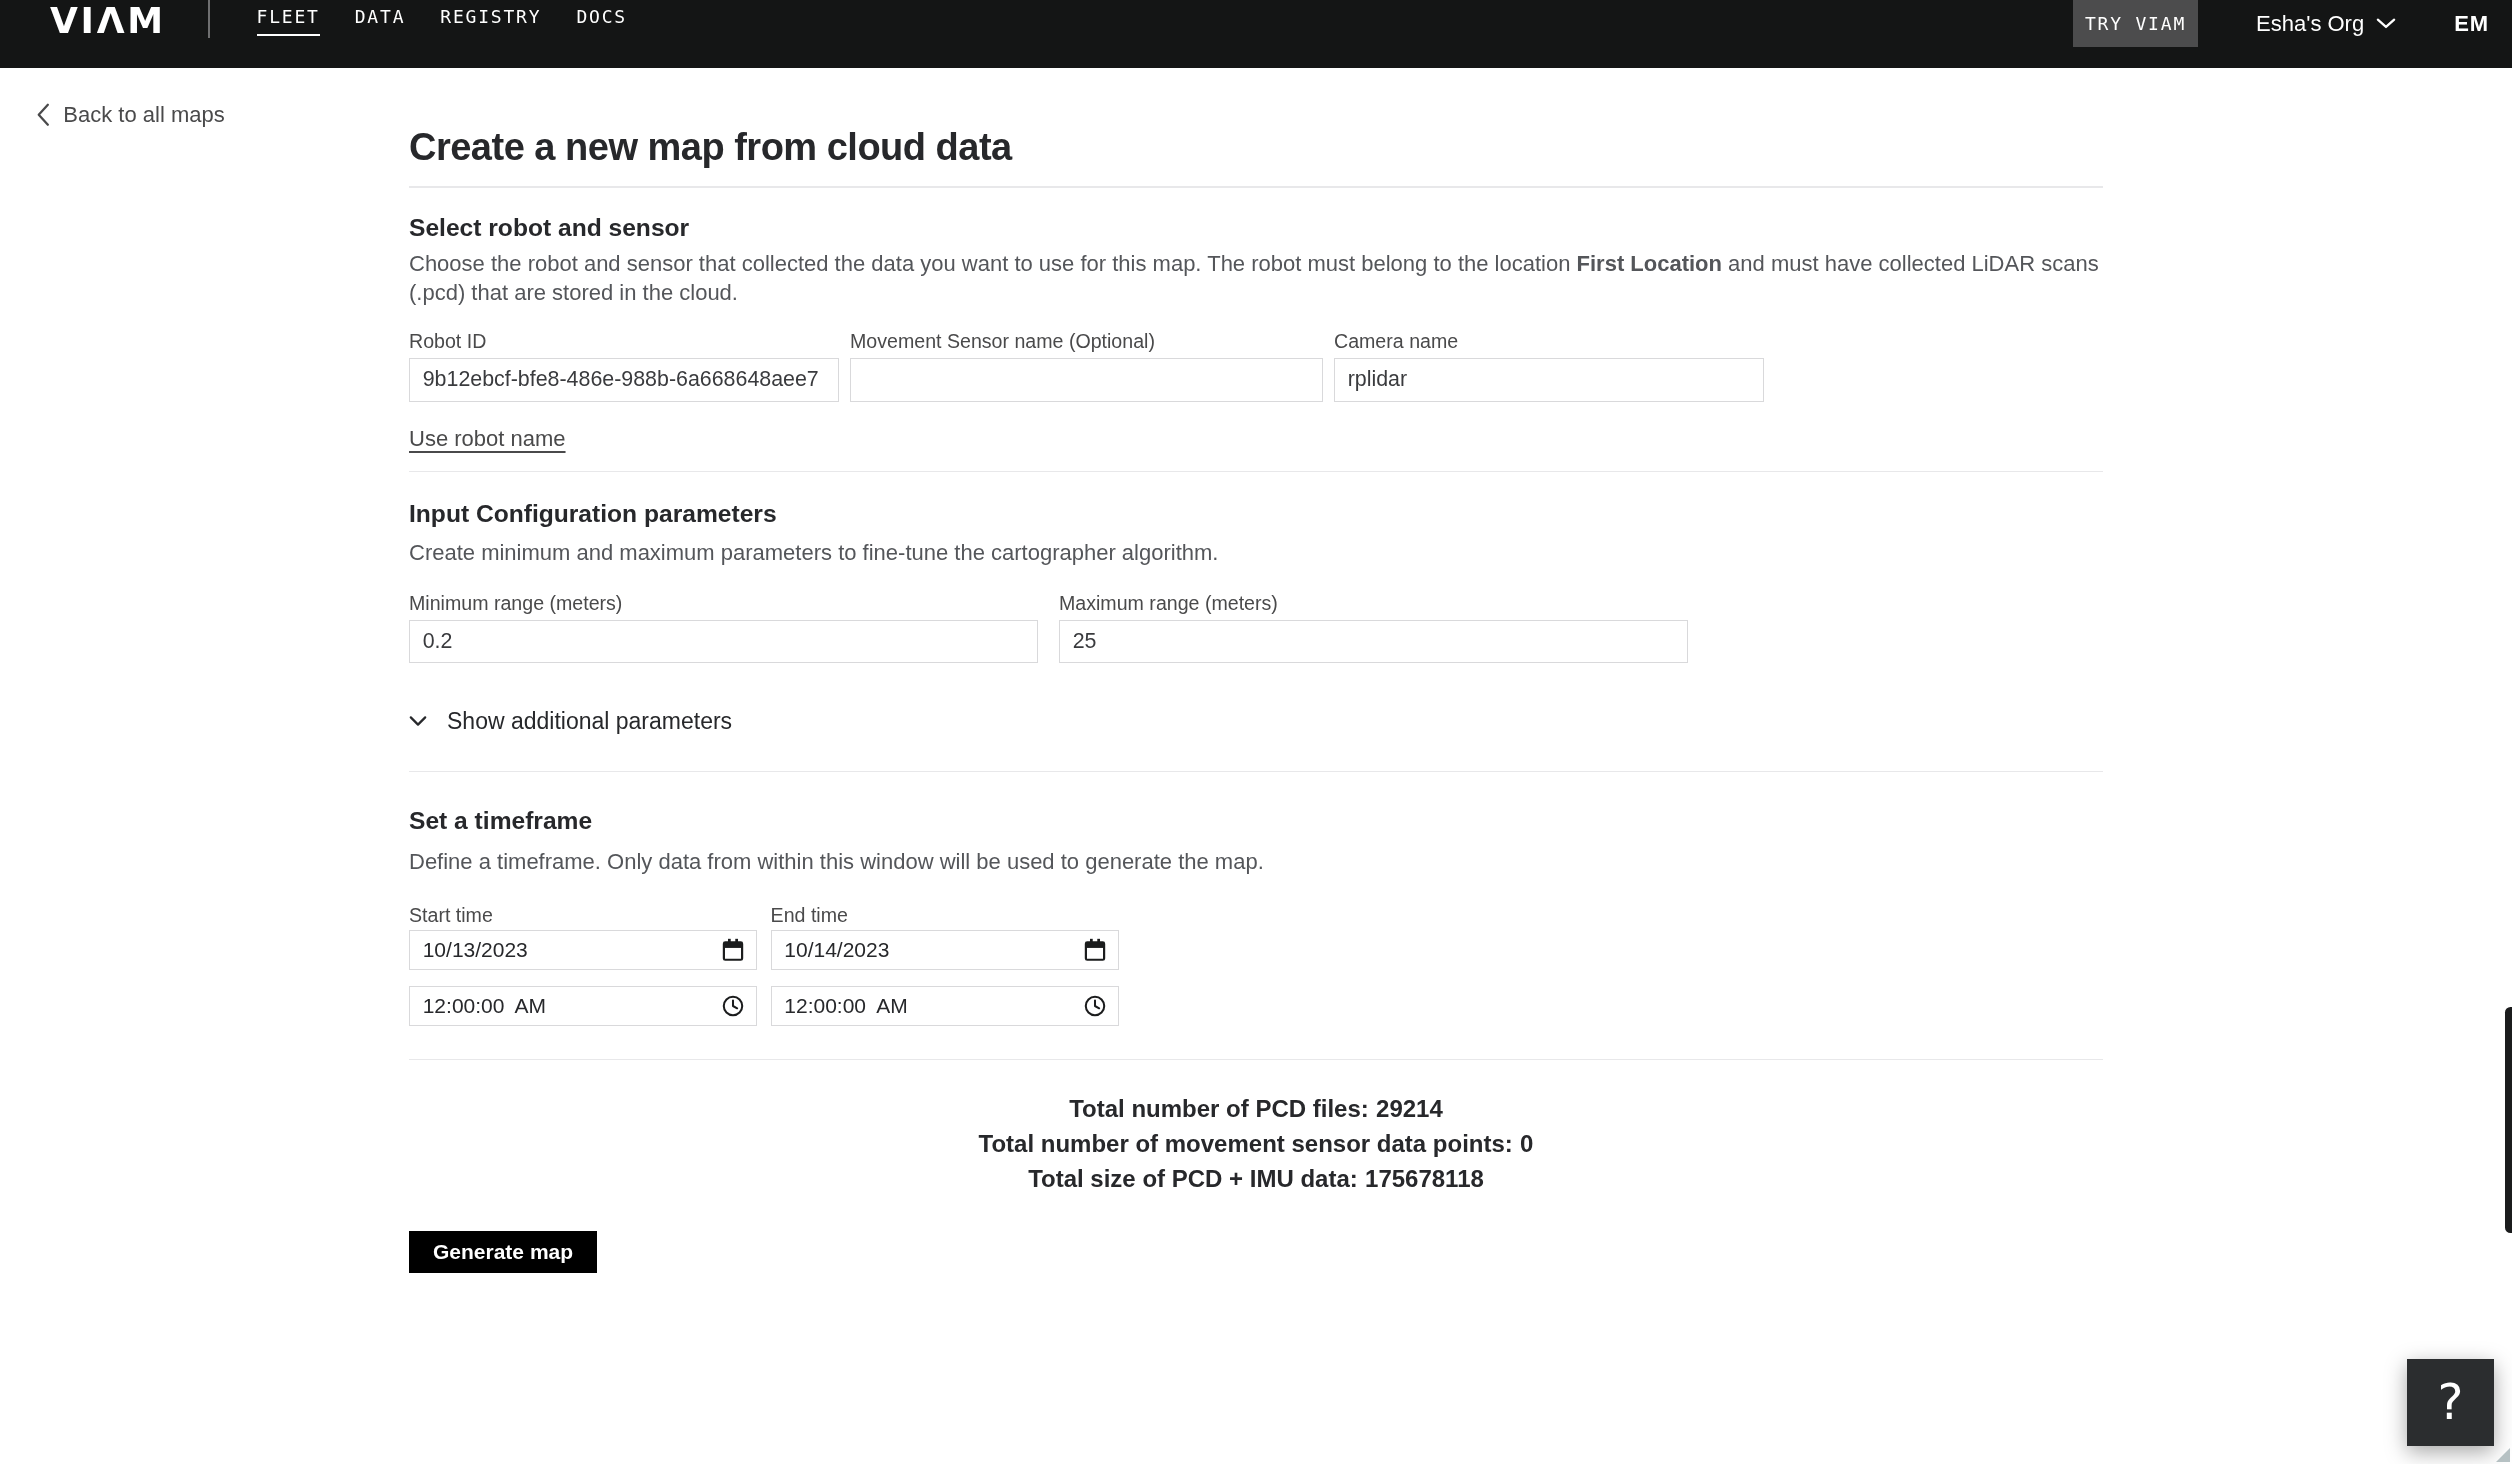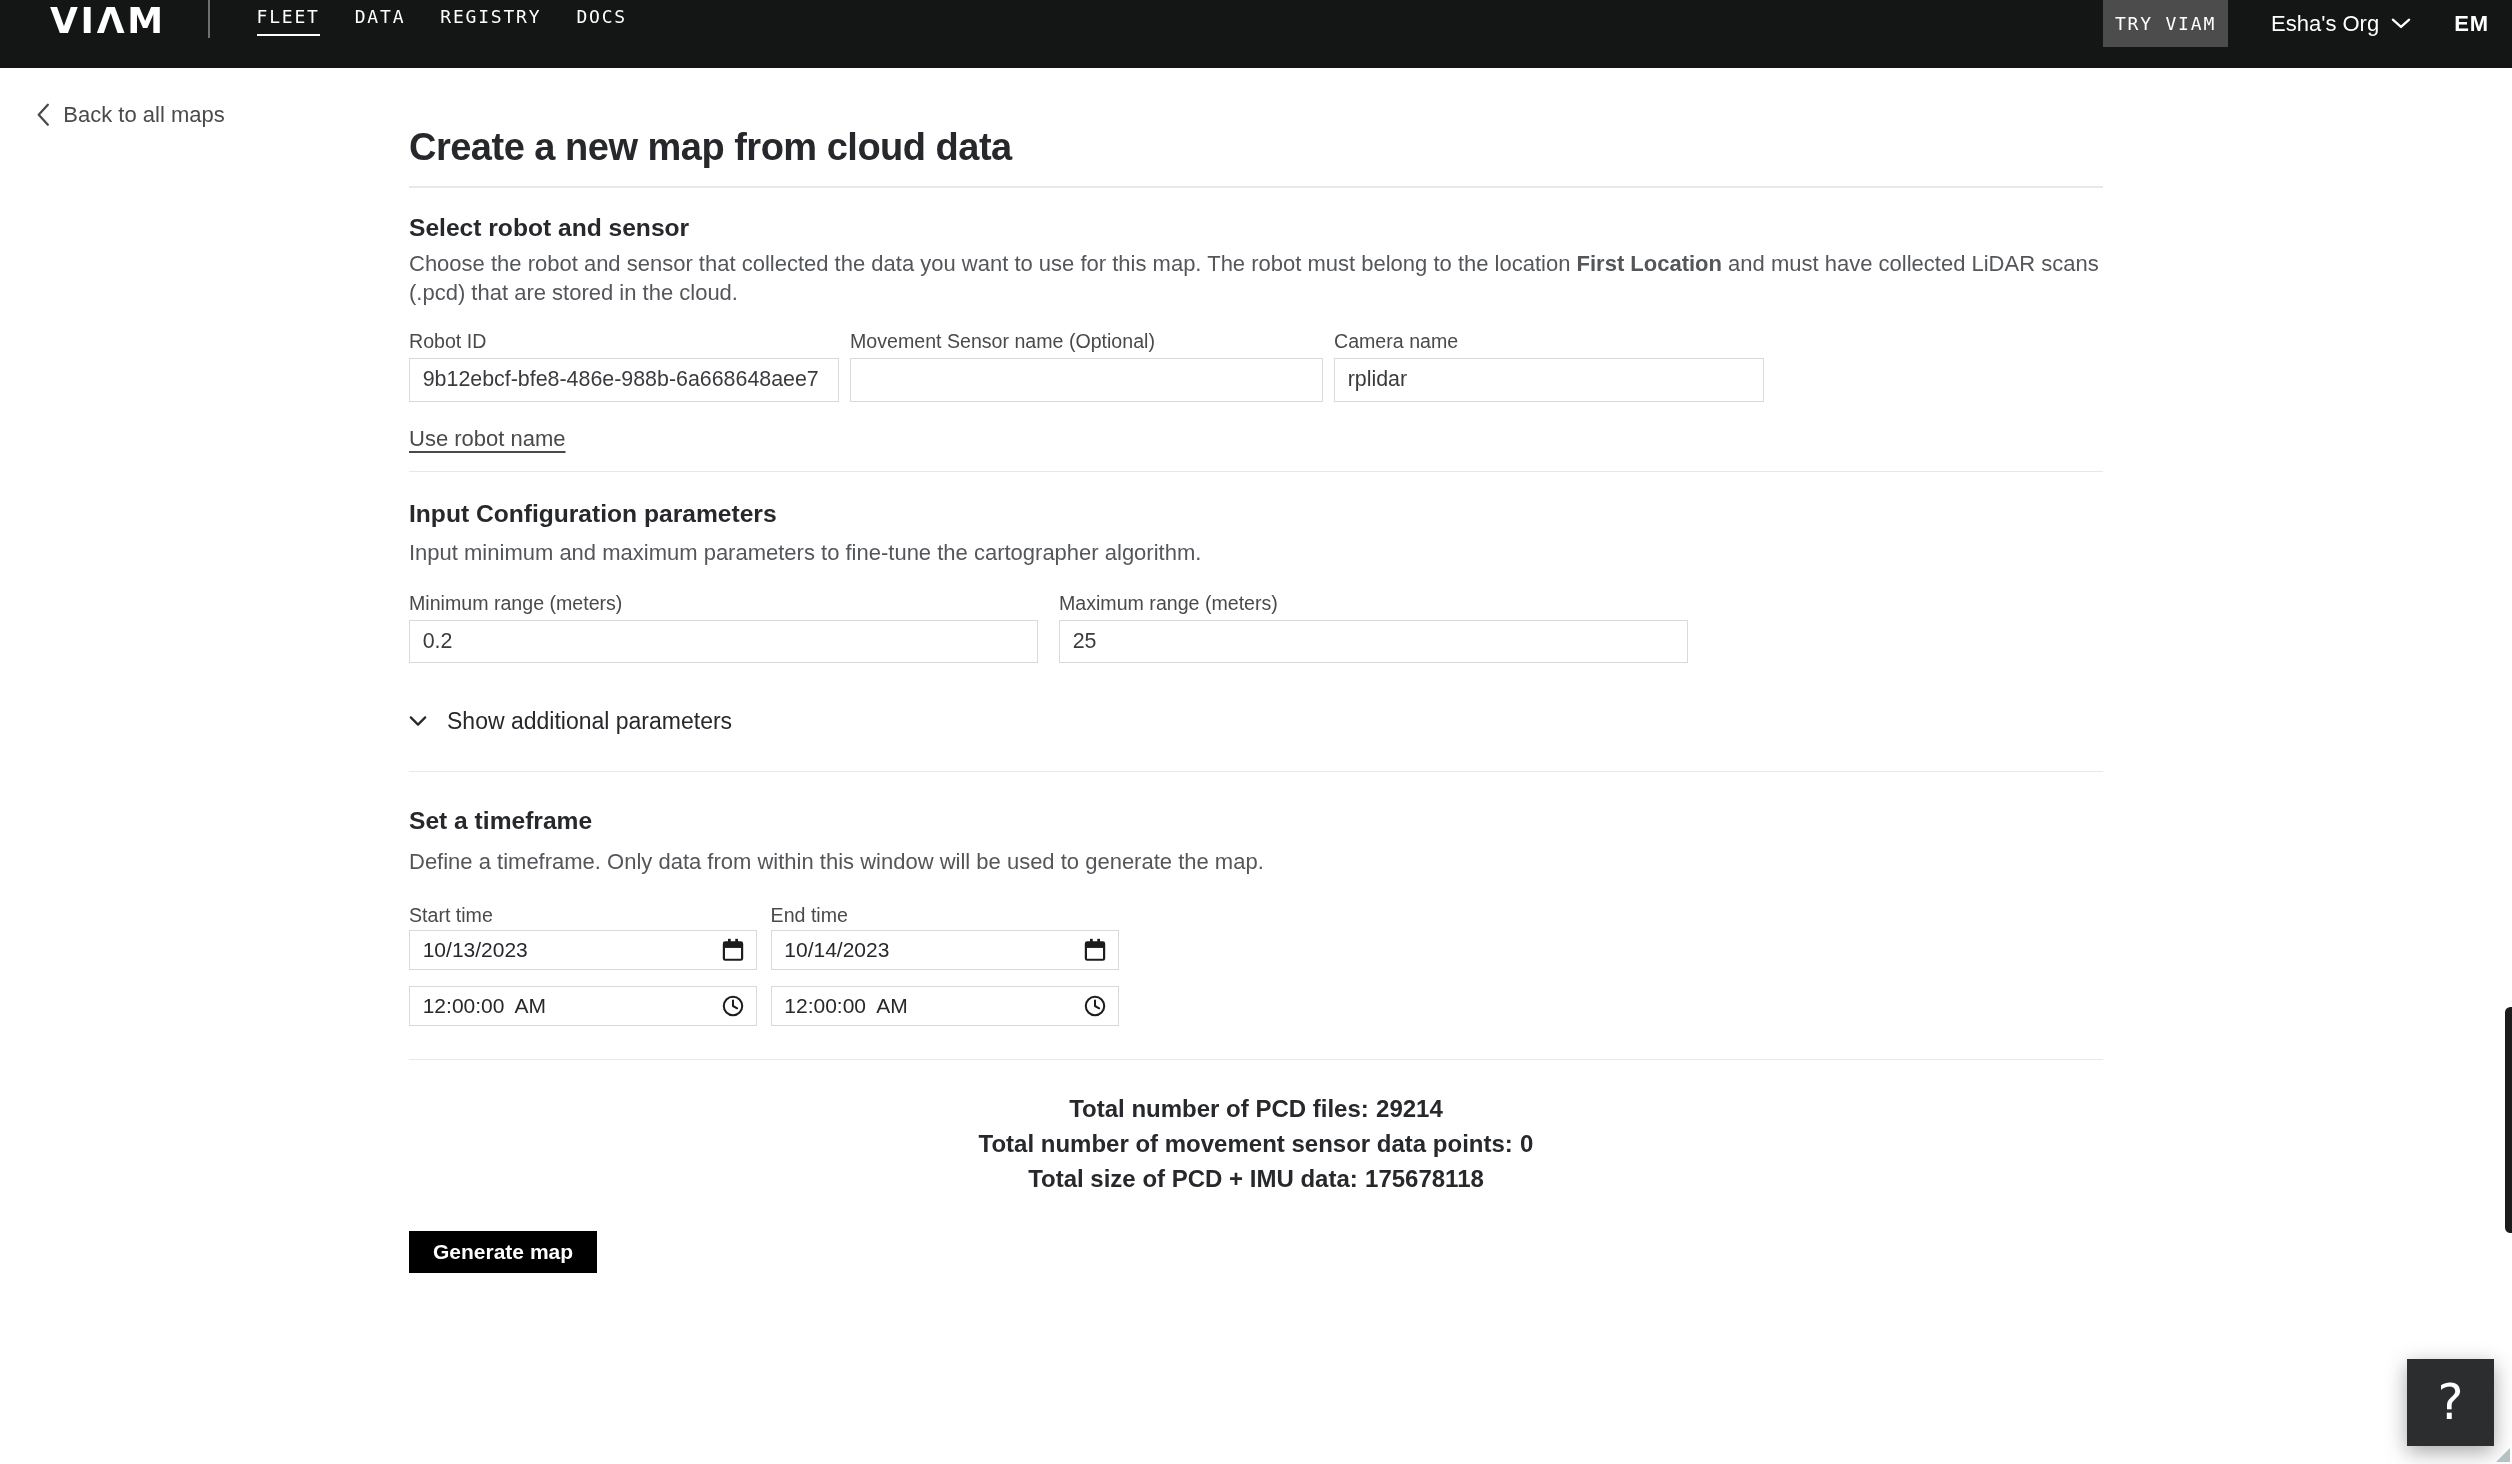--- a/index.html
+++ b/index.html
@@ -18,7 +18,7 @@
               color:#ffffff; text-decoration:none; padding:5.5px 0 9px 0; position:relative; }
   .nav-item.active::after { content:""; position:absolute; left:0; right:0; bottom:0;
               height:1.8px; background:#ffffff; }
-  .nav-right { margin-left:auto; display:flex; align-items:center; }
+  .nav-right { margin-left:auto; display:flex; align-items:center;gap:15px; }
   .try-viam { background:#4c4c4d; color:#ffffff; border:none; cursor:pointer;
               font-family:"DejaVu Sans Mono", monospace; font-size:18px; letter-spacing:1.8px;
               height:47px; padding:0 12px; }

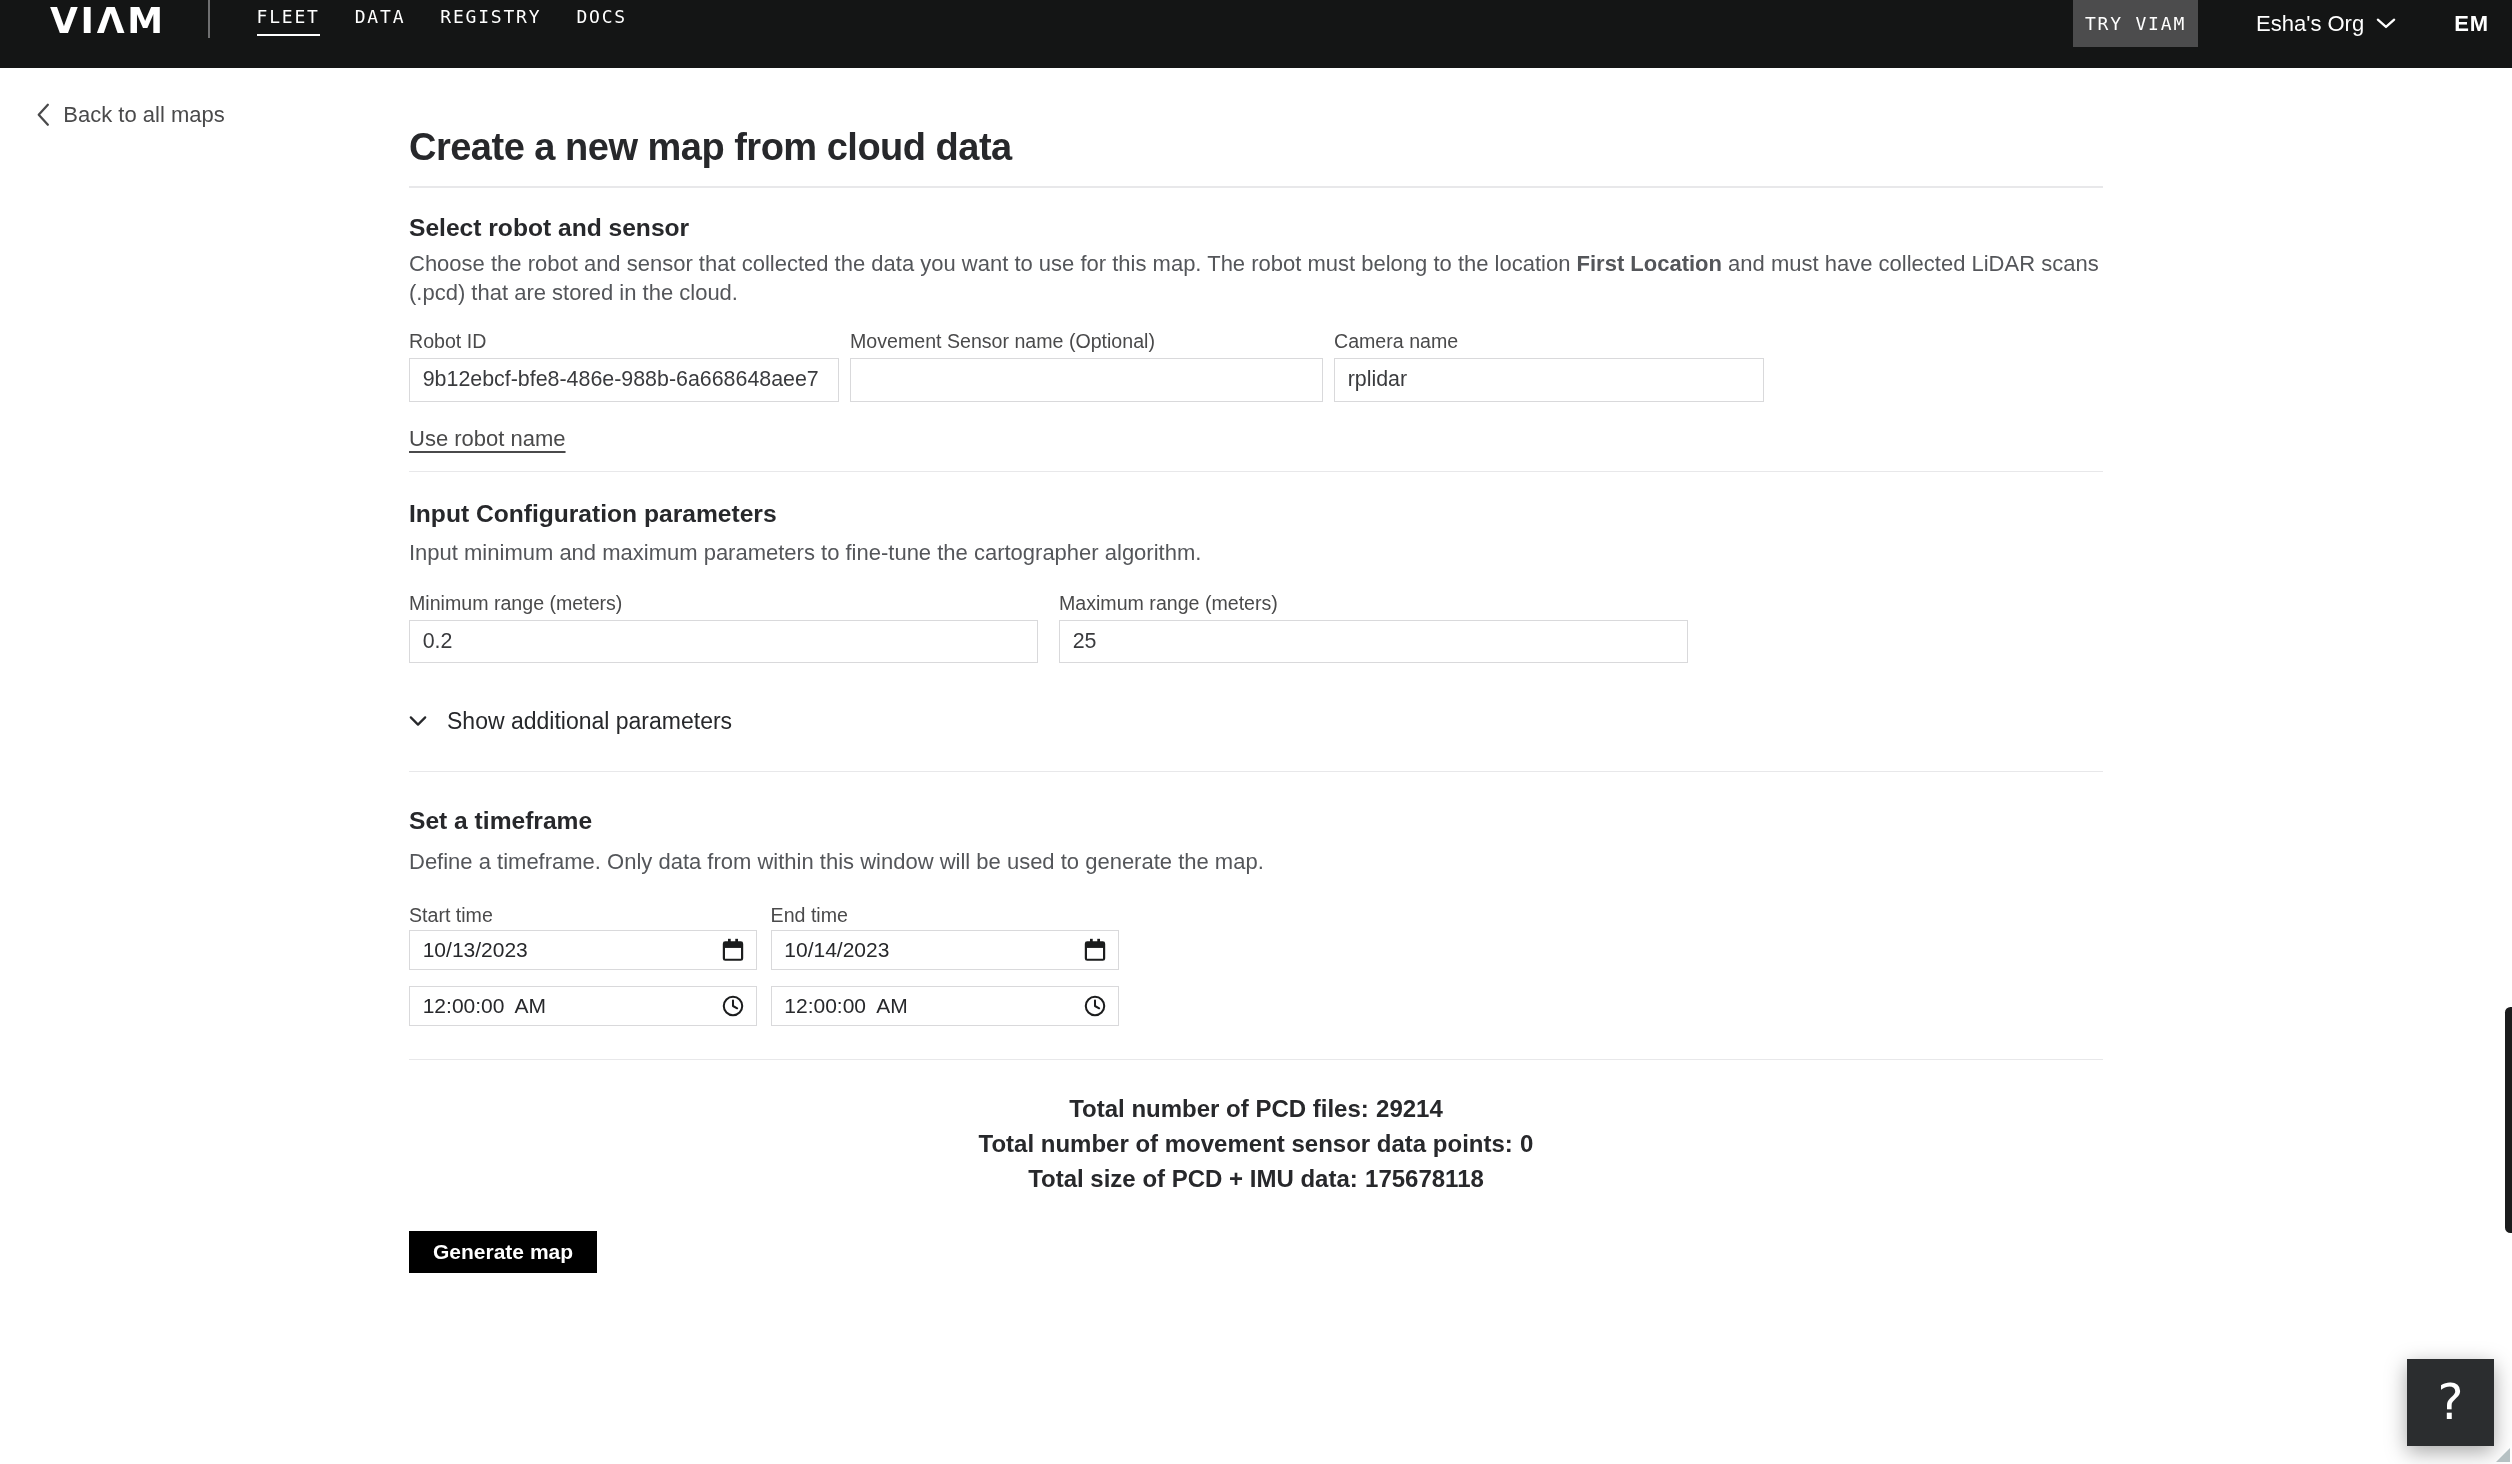--- a/index.html
+++ b/index.html
@@ -162,7 +162,7 @@
 
     <section class="sec3">
       <h2>Input Configuration parameters</h2>
-      <p class="body-text">Input minimum and maximum parameters to fine-tune the cartographer algorithm.</p>
+      <p class="body-text">Create minimum and maximum parameters to fine-tune the cartographer algorithm.</p>
       <div class="fields-row">
         <div class="field f-range">
           <label class="field-label">Minimum range (meters)</label>

